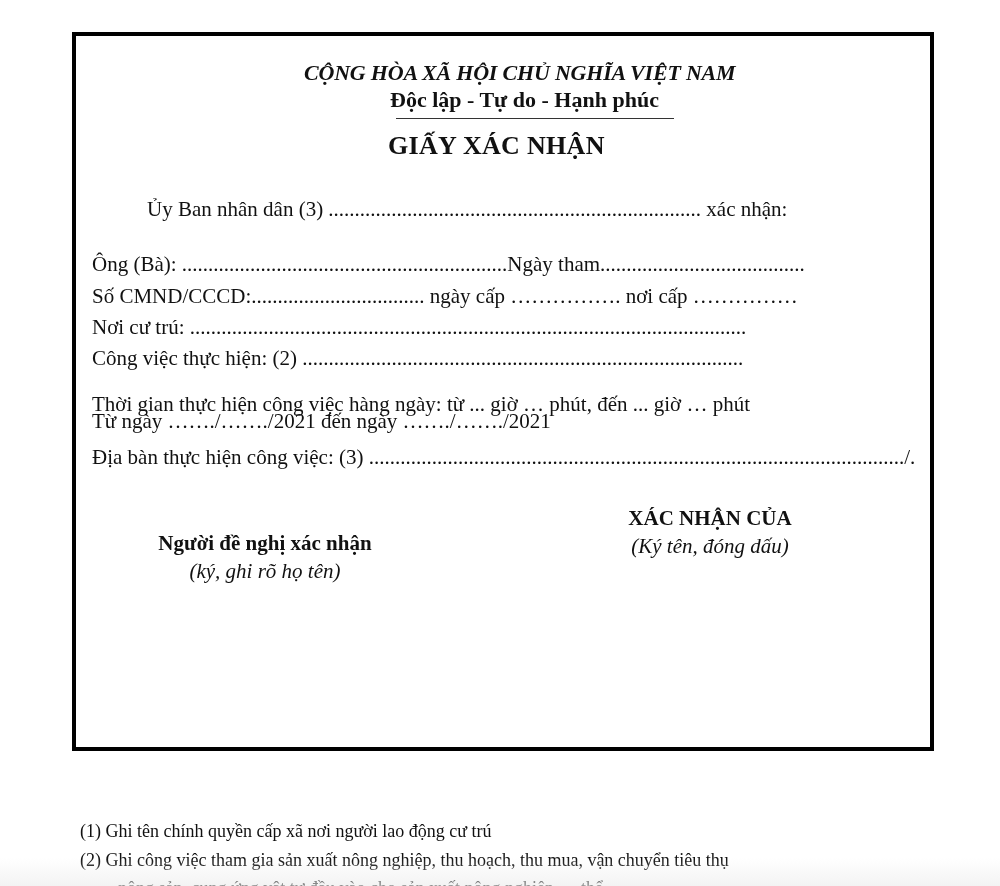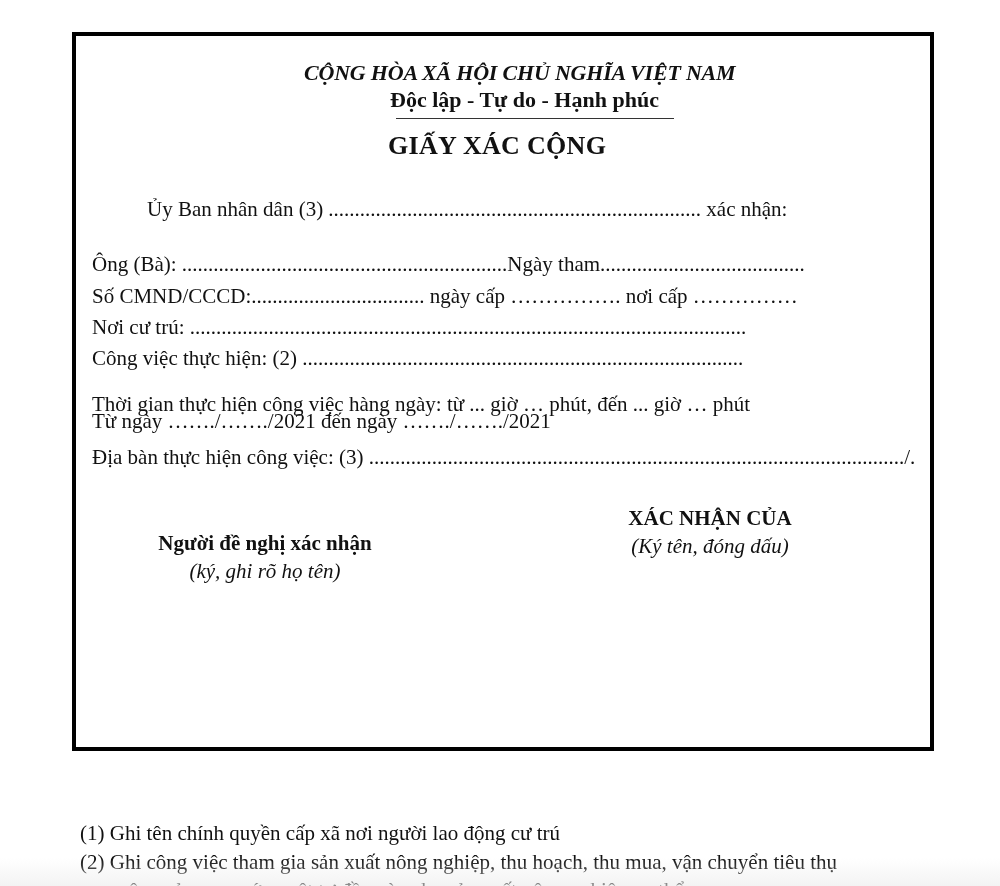--- a/index.html
+++ b/index.html
@@ -77,7 +77,7 @@
 <div class="hdr-line1">CỘNG HÒA XÃ HỘI CHỦ NGHĨA VIỆT NAM</div>
 <div class="hdr-line2">Độc lập - Tự do - Hạnh phúc</div>
 <div class="hdr-rule"></div>
-<div class="doc-title">GIẤY XÁC CỘNG</div>
+<div class="doc-title">GIẤY XÁC NHẬN</div>
 
 <div class="line" style="top:197px; left:147px;">Ủy Ban nhân dân (3)  ....................................................................... xác nhận:</div>
 <div class="line" style="top:252px; left:92px;">Ông (Bà):  ..............................................................Ngày tham.......................................</div>

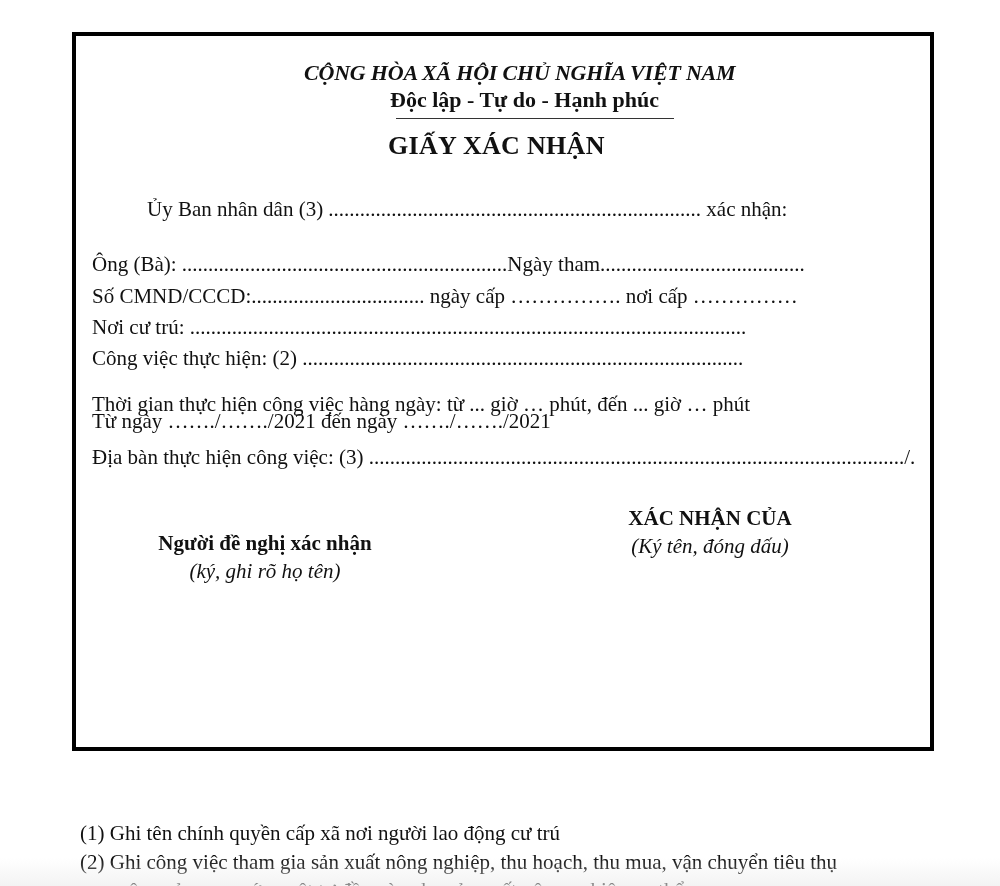--- a/index.html
+++ b/index.html
@@ -61,7 +61,7 @@
       font-style: italic; font-size: 21px; line-height: 28px; display: block;
     }
     .footnote {
-      position: absolute; left: 80px; font-size: 21px; white-space: nowrap;
+      position: absolute; left: 80px; font-size: 18px; white-space: nowrap;
     }
     .bottom-fade {
       position: absolute; left: 0; top: 858px; width: 1000px; height: 28px;

